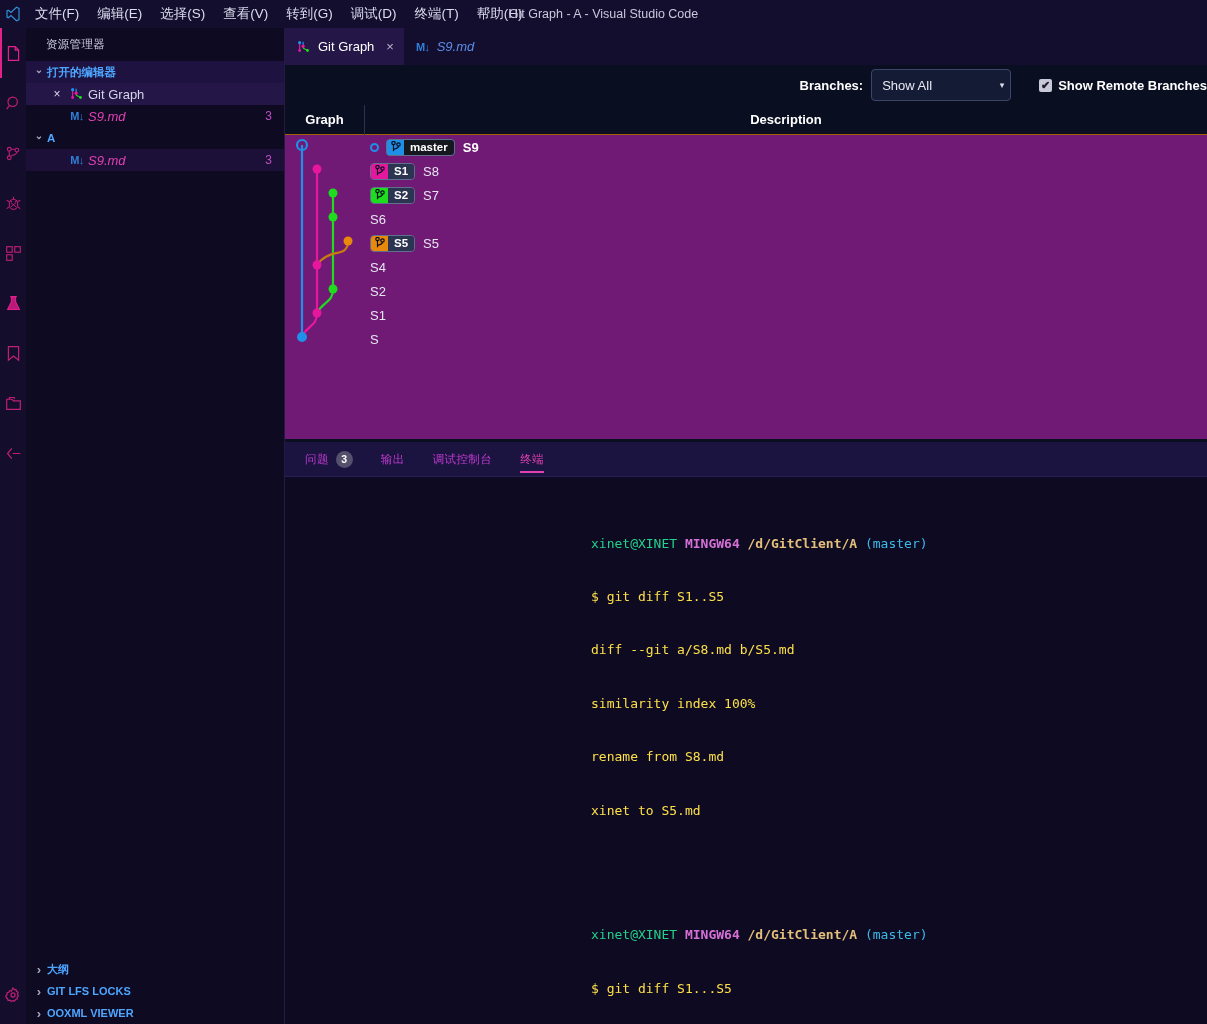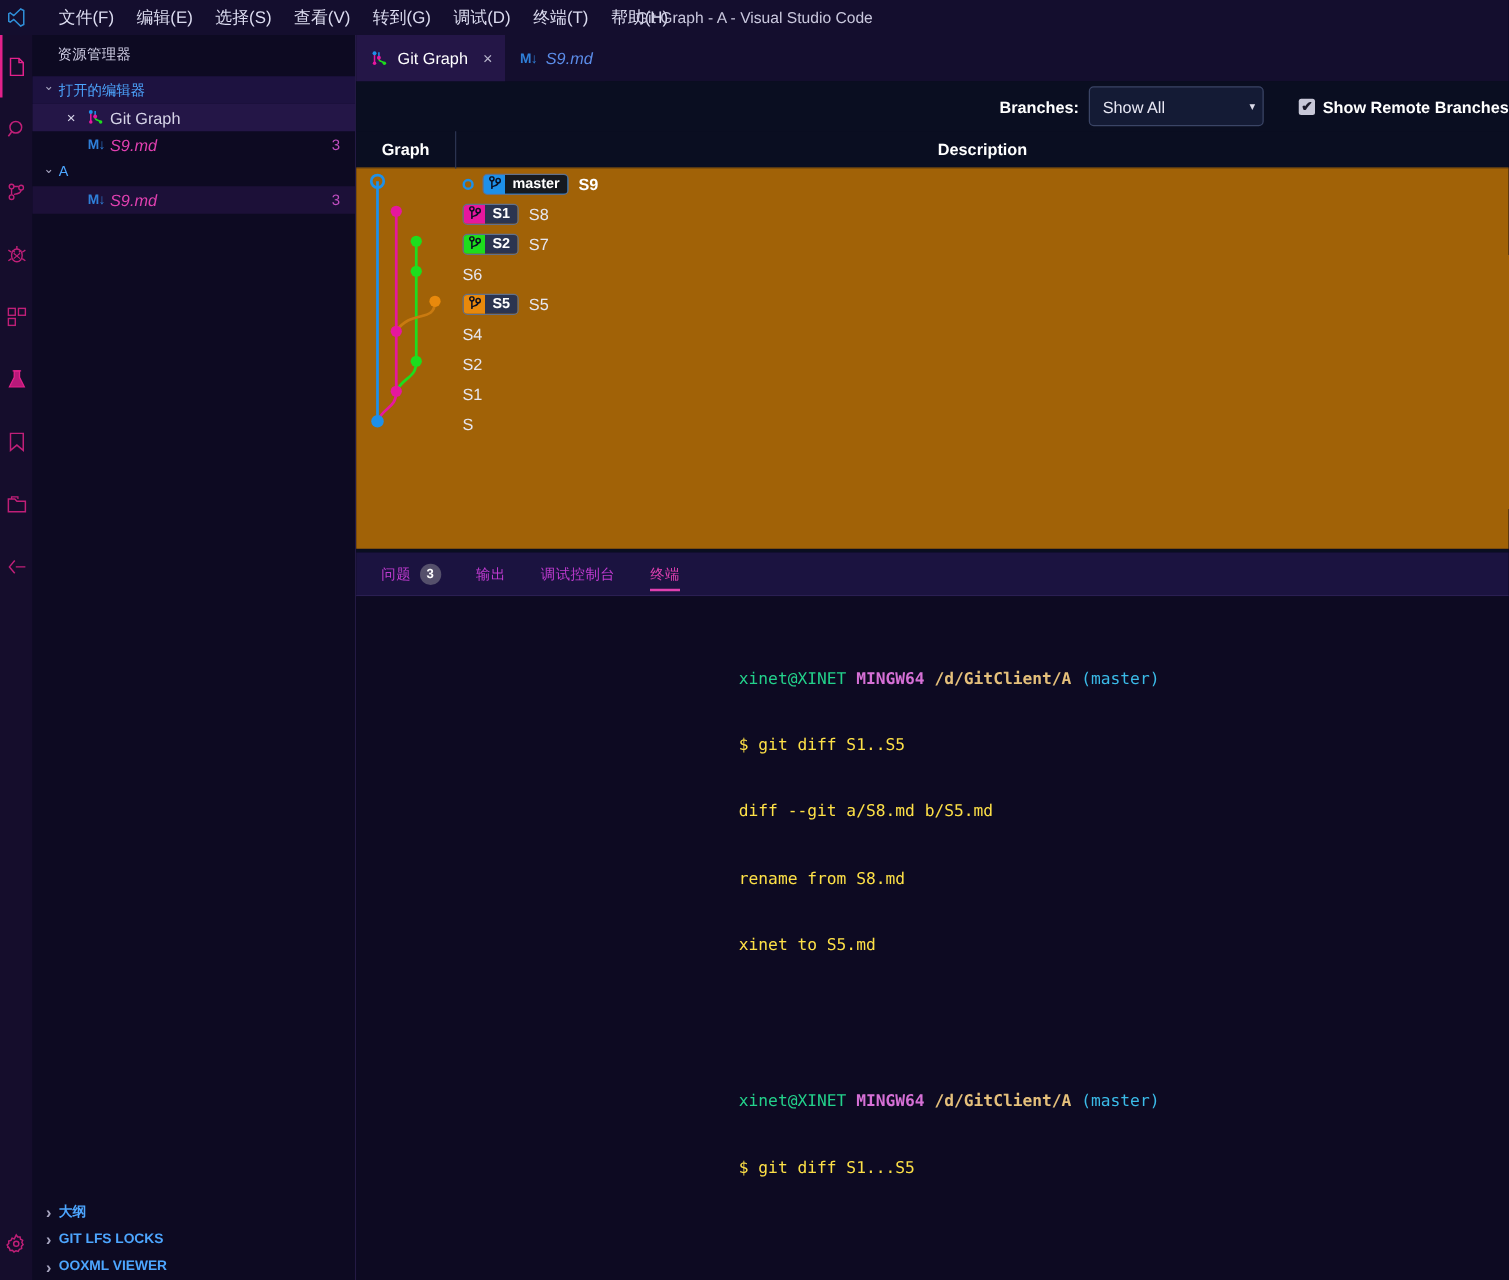--- a/index.html
+++ b/index.html
@@ -14,7 +14,7 @@
   
   .titlebar {
     position: absolute; left: 0; top: 0; width: 1207px; height: 28px;
-    background: #140e2e; display: flex; align-items: center; gap: 12px;
+    background: #140e2e; display: flex; align-items: center;
   }
   .vscode-logo {
     width: 26px; height: 28px; display: flex; align-items: center; justify-content: center;

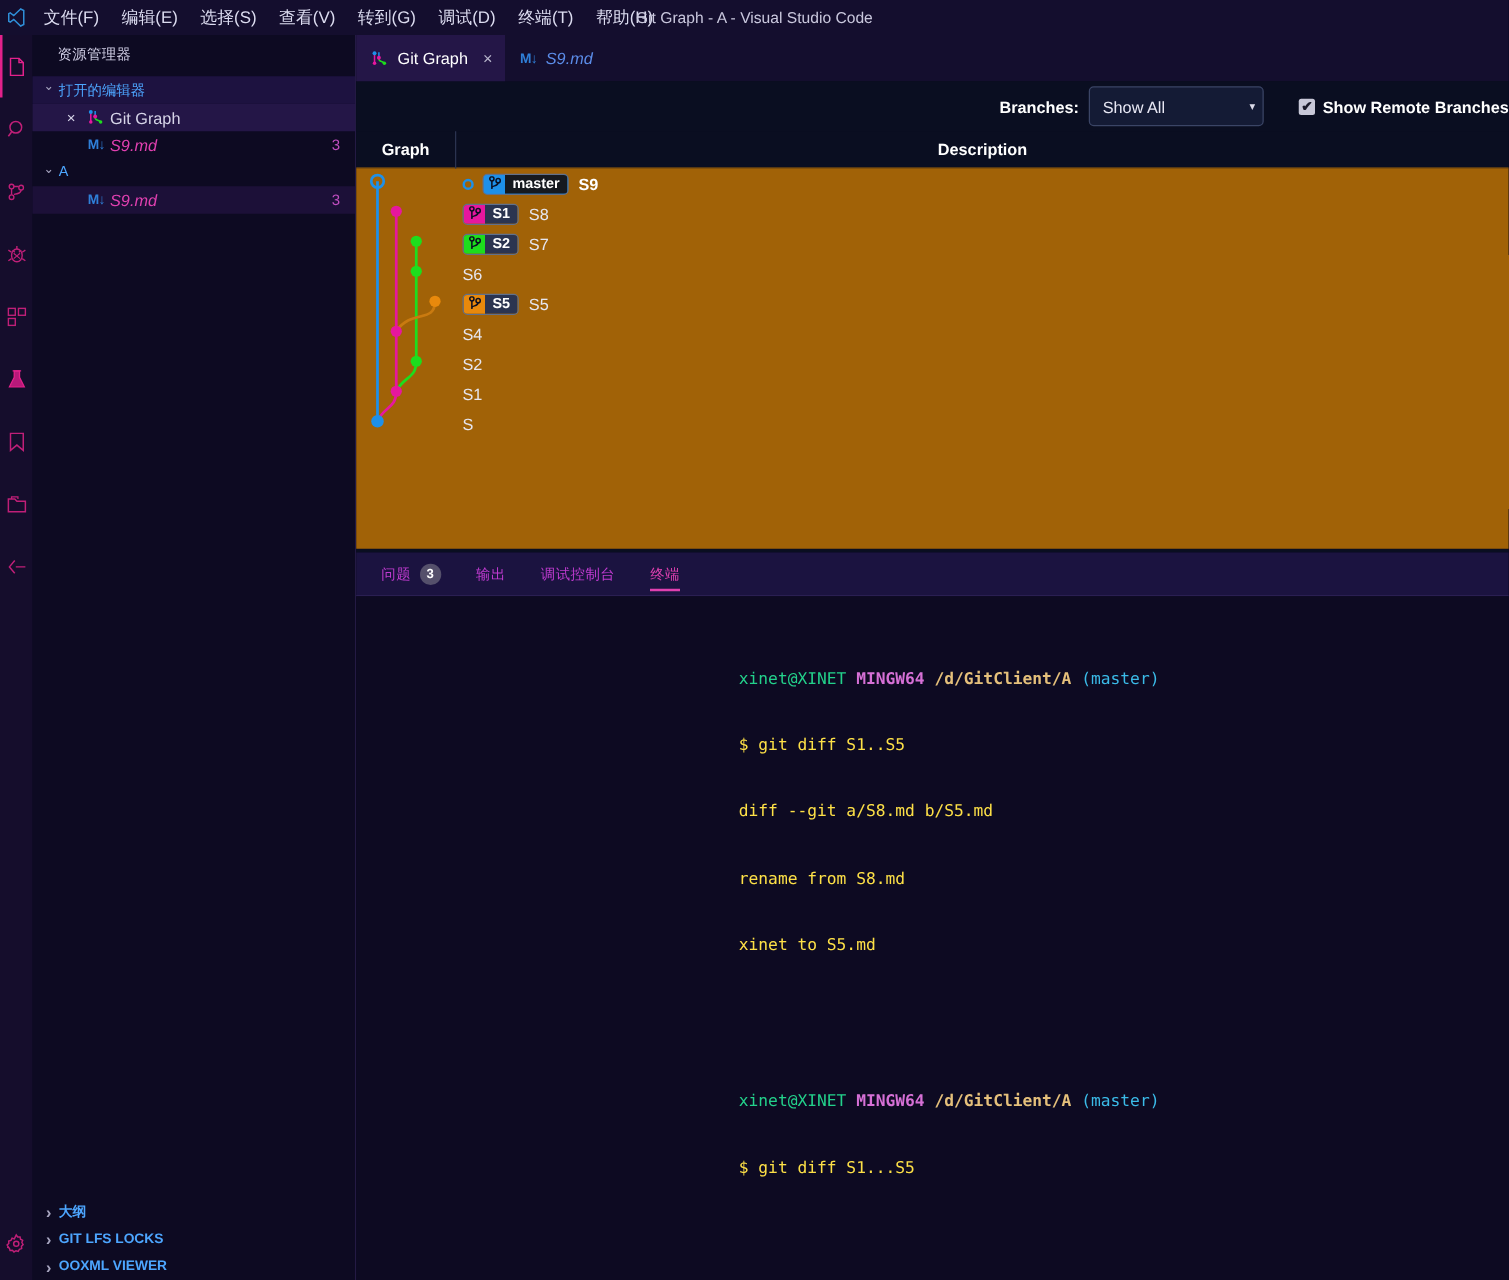--- a/index.html
+++ b/index.html
@@ -55,7 +55,7 @@
   }
   .section-header {
     height: 22px; display: flex; align-items: center;
-    font-size: 11.5px; font-weight: normal; color: #4da6ff; padding-left: 5px;
+    font-size: 11.5px; font-weight: bold; color: #4da6ff; padding-left: 5px;
     cursor: pointer;
   }
   .section-header.open-editors { background: #1d1240; }

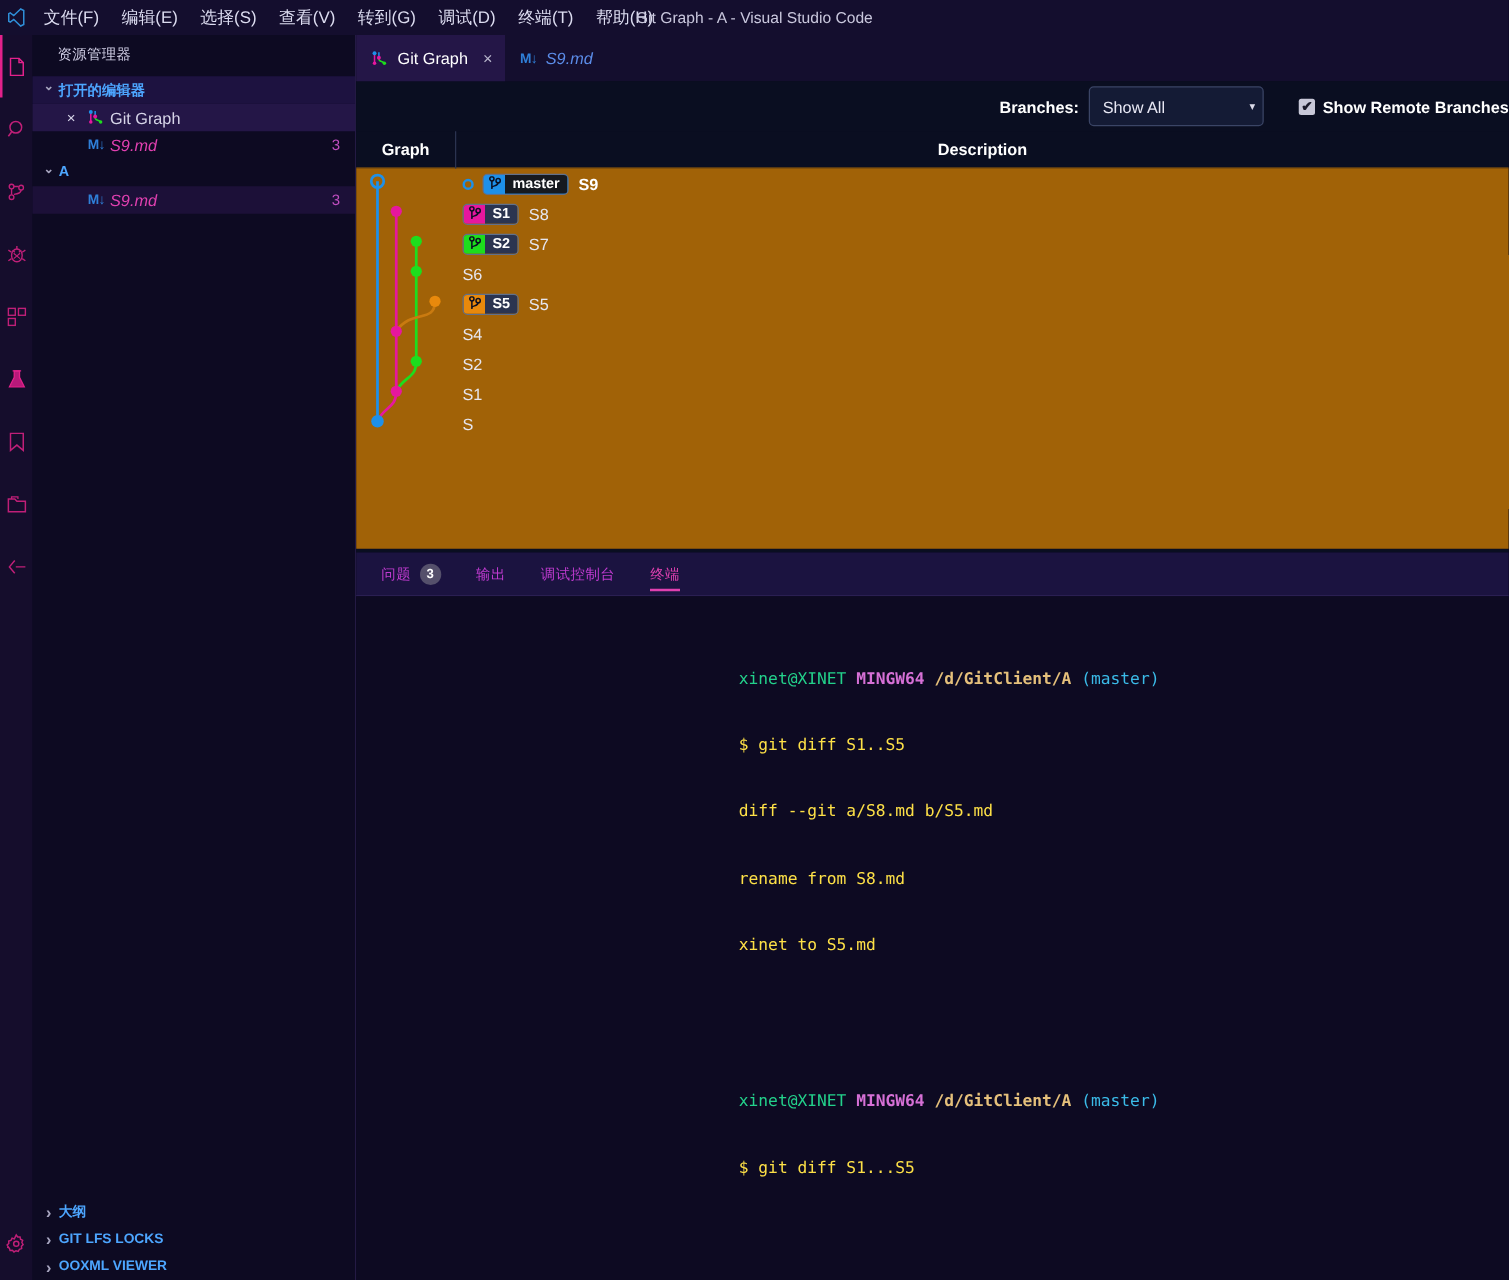--- a/index.html
+++ b/index.html
@@ -137,7 +137,7 @@
     flex: 1; text-align: center; color: #ffffff; font-size: 13px; font-weight: bold;
   }
 
-  .gg-body { position: relative; height: 304px; background: #a16207; overflow: hidden; }
+  .gg-body { position: relative; height: 304px; background: #701a75; overflow: hidden; }
   .gg-svg { position: absolute; left: 0; top: 0; }
   .commit-rows { position: absolute; left: 0; top: 0; width: 100%; }
   .commit-row {

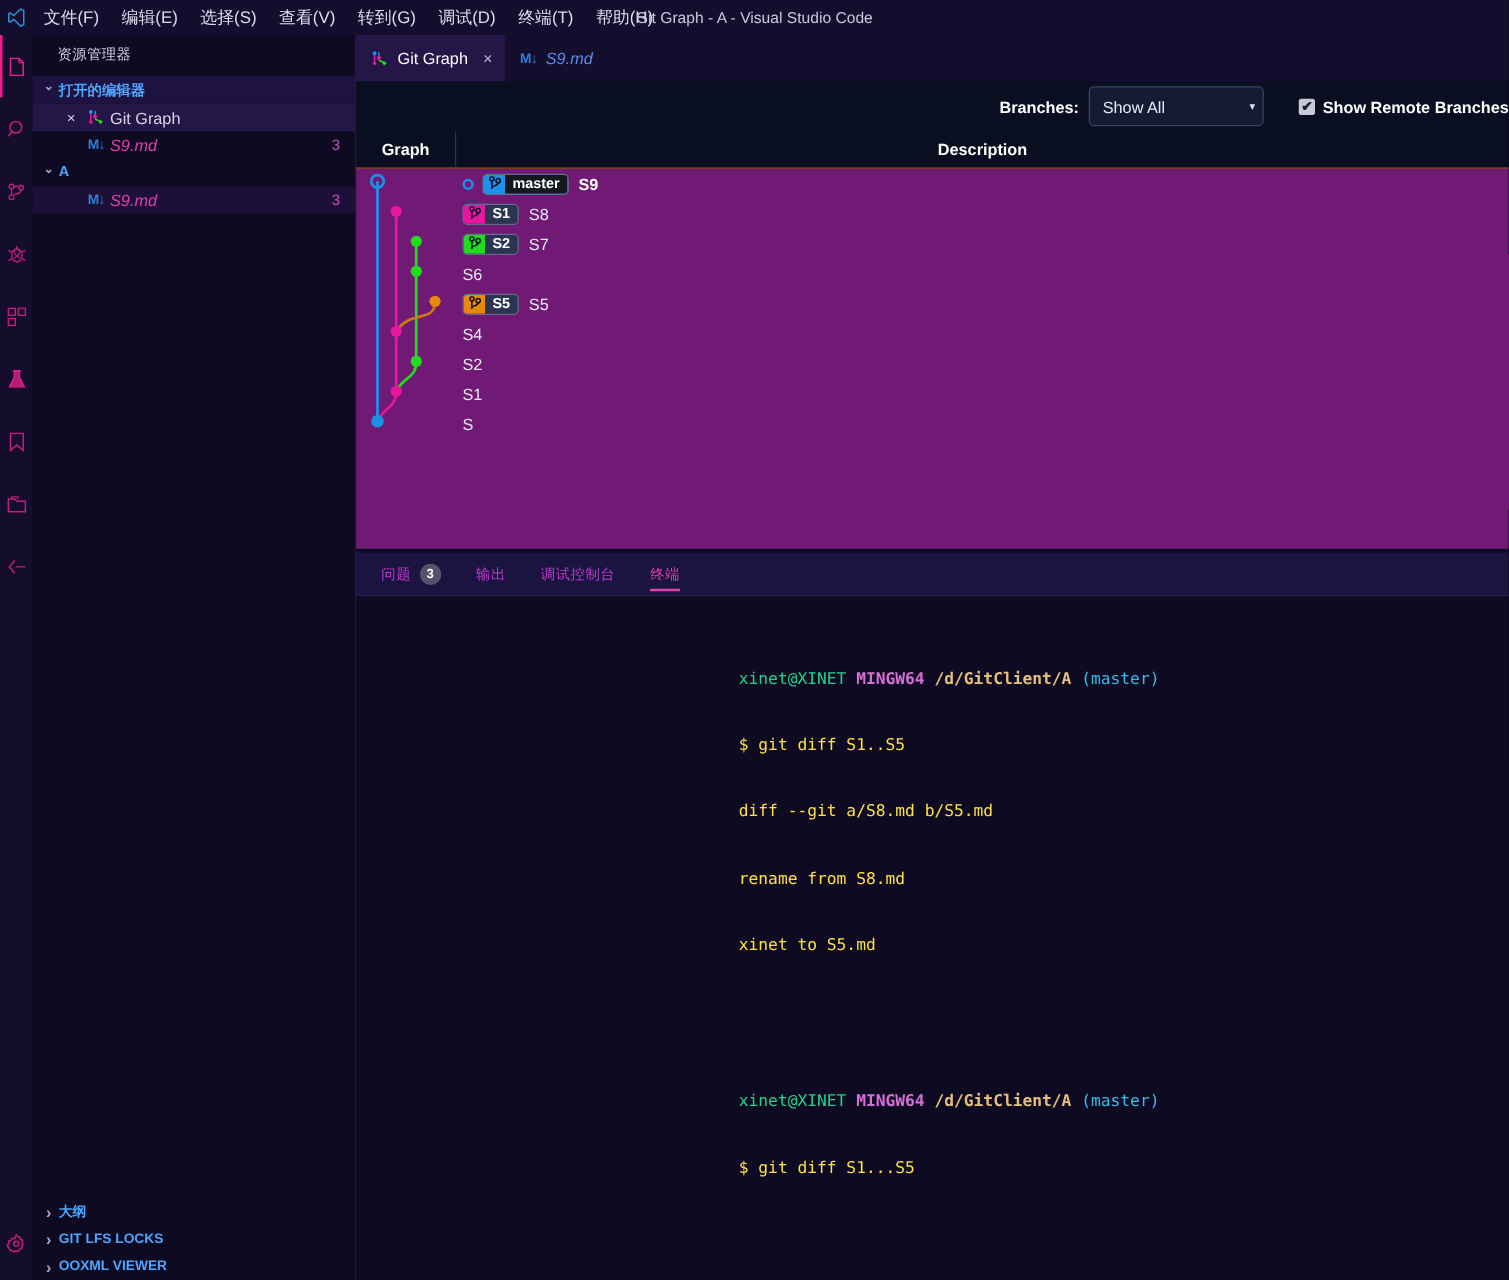--- a/index.html
+++ b/index.html
@@ -521,6 +521,7 @@
       <div><span class="u">xinet@XINET</span> <span class="h">MINGW64</span> <span class="p">/d/GitClient/A</span> <span class="b">(master)</span></div>
       <div class="o">$ git diff S1..S5</div>
       <div class="o">diff --git a/S8.md b/S5.md</div>
+      <div class="o">similarity index 100%</div>
       <div class="o">rename from S8.md</div>
       <div class="o">xinet to S5.md</div>
       <div>&nbsp;</div>

